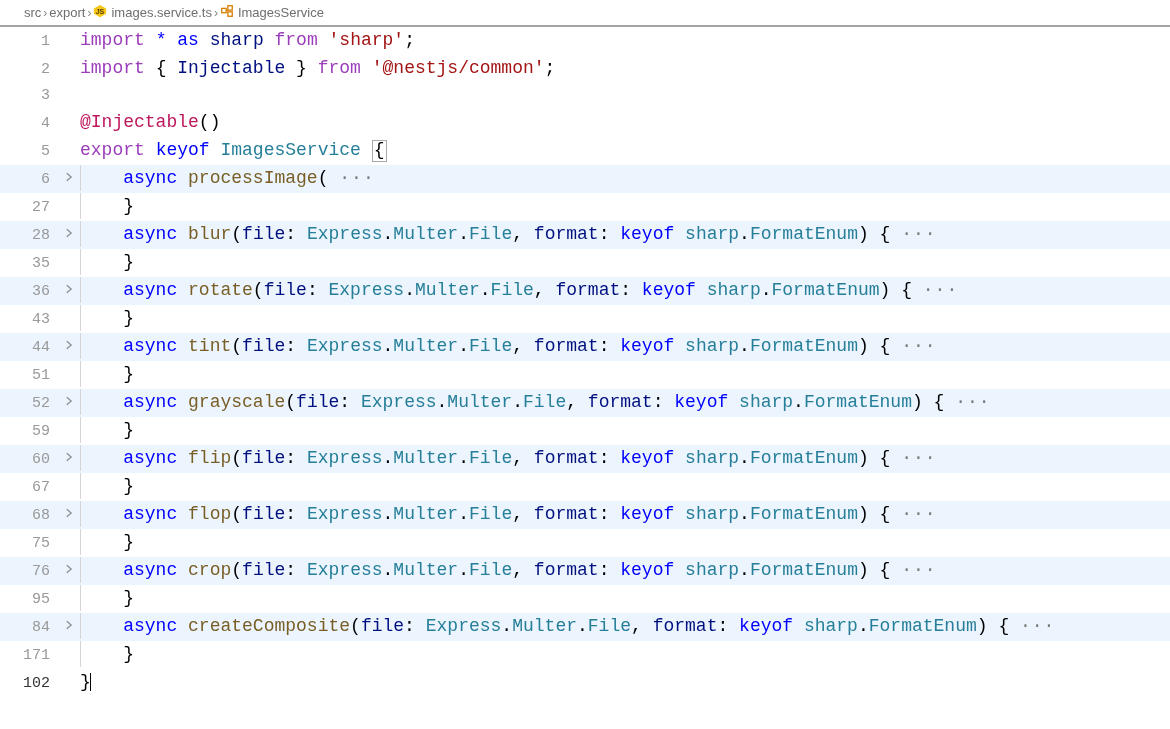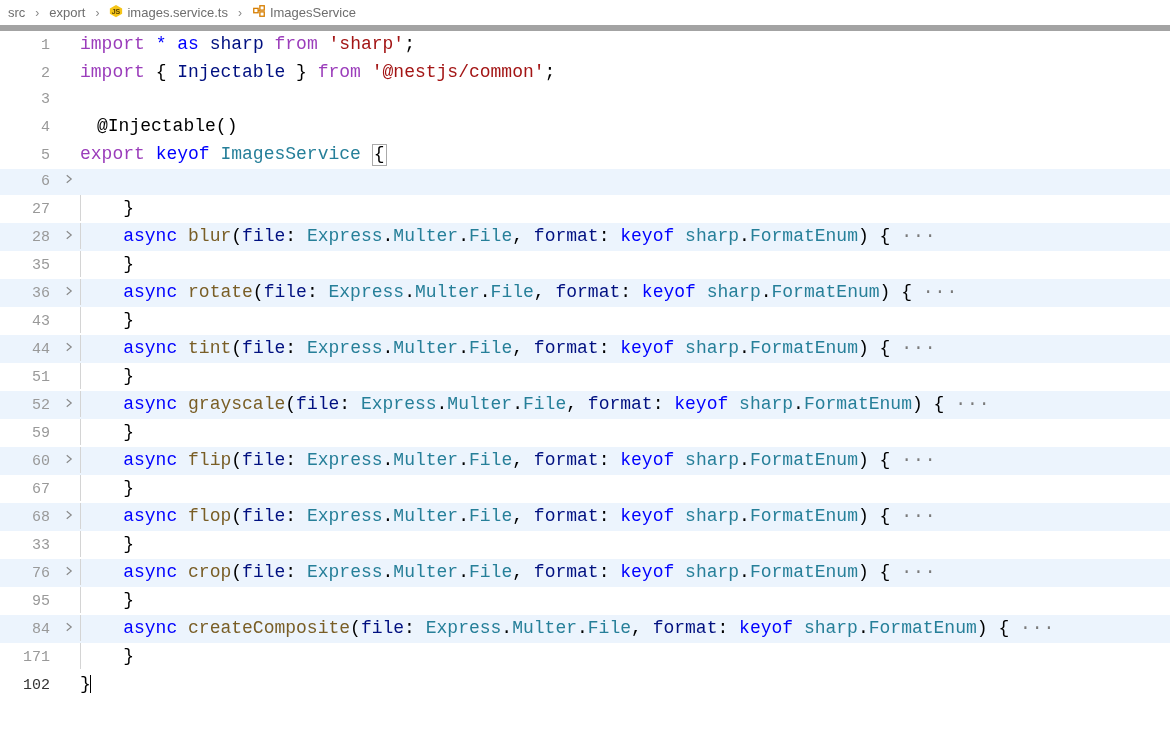--- a/index.html
+++ b/index.html
@@ -12,12 +12,12 @@
     .breadcrumb {
       display: flex;
       align-items: center;
-      padding: 4px 8px;
+      padding: 4px 24px;
       font-family: 'Segoe UI', sans-serif;
       font-size: 13px;
       color: #6e6e6e;
-      gap: 8px;
-      border-bottom: 6px solid #a3a3a3;
+      gap: 0;
+      border-bottom: 2px solid #a3a3a3;
     }
     .breadcrumb-sep {
       margin: 0 2px;

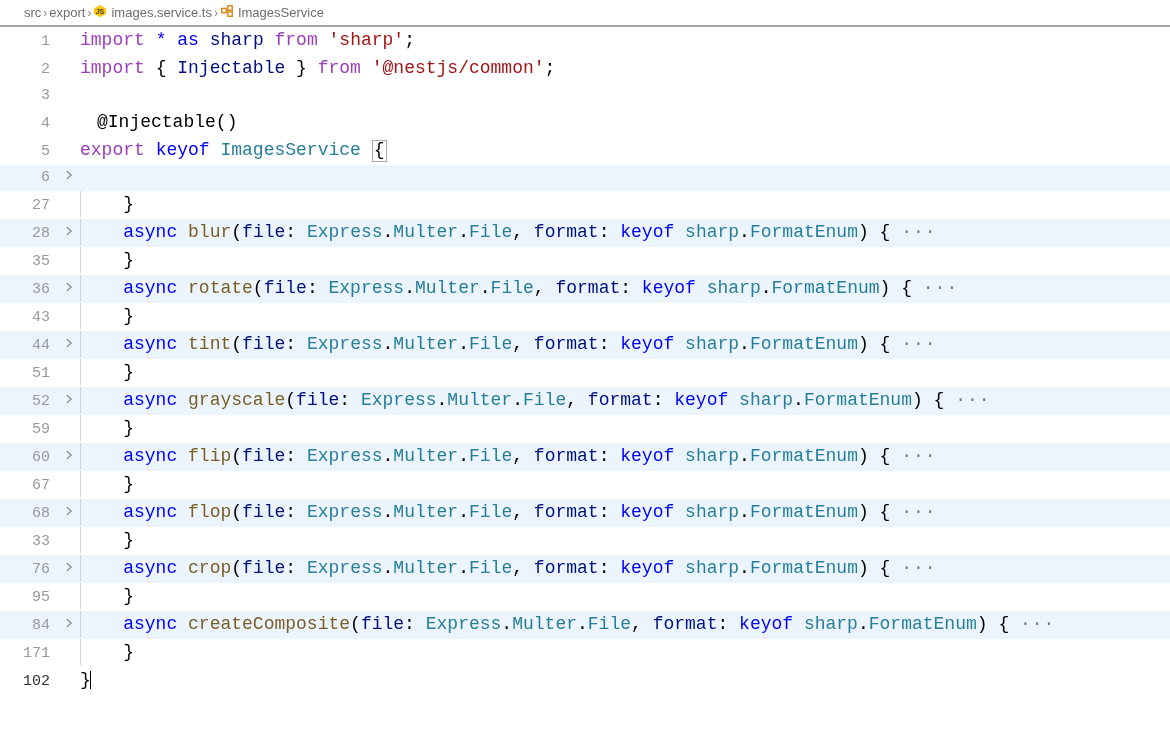--- a/index.html
+++ b/index.html
@@ -83,7 +83,7 @@
     .tk-star { color: #0000ff; }
     .tk-as { color: #0000ff; }
     .tk-string { color: #a31515; }
-    .tk-decorator { color: #000000; margin-left: 17px; }
+    .tk-decorator { color: #be185d; }
     .tk-classname { color: #267f99; }
     .tk-method { color: #795e26; }
     .tk-param { color: #001080; }

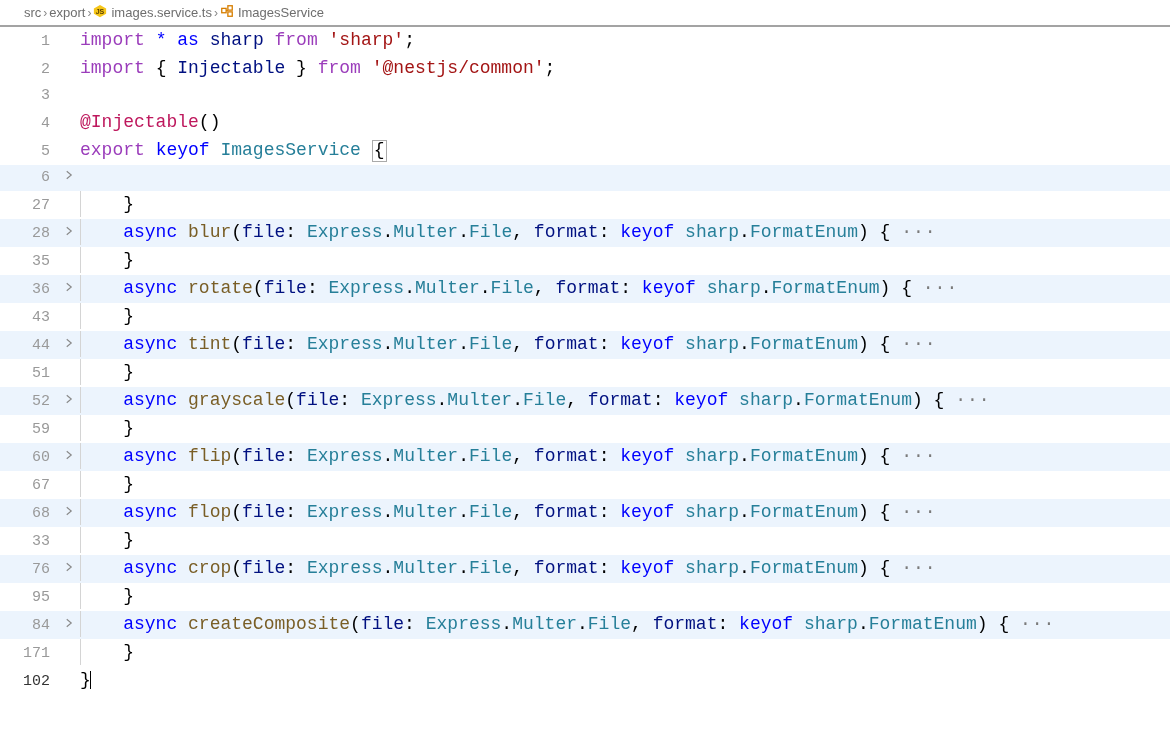--- a/index.html
+++ b/index.html
@@ -174,6 +174,10 @@
           <path d="M5 3 L11 8 L5 13"></path>
         </svg>
     </div>
+    <div class="content-col">
+        <div class="indent-guide guide1"></div>
+        <div class="code">    <span class="tk-keyword-async">async</span> <span class="tk-method">processImage</span><span class="tk-punc">(</span> <span class="tk-ellipsis">···</span></div>
+      </div>
   </div>
 
   <div class="line">

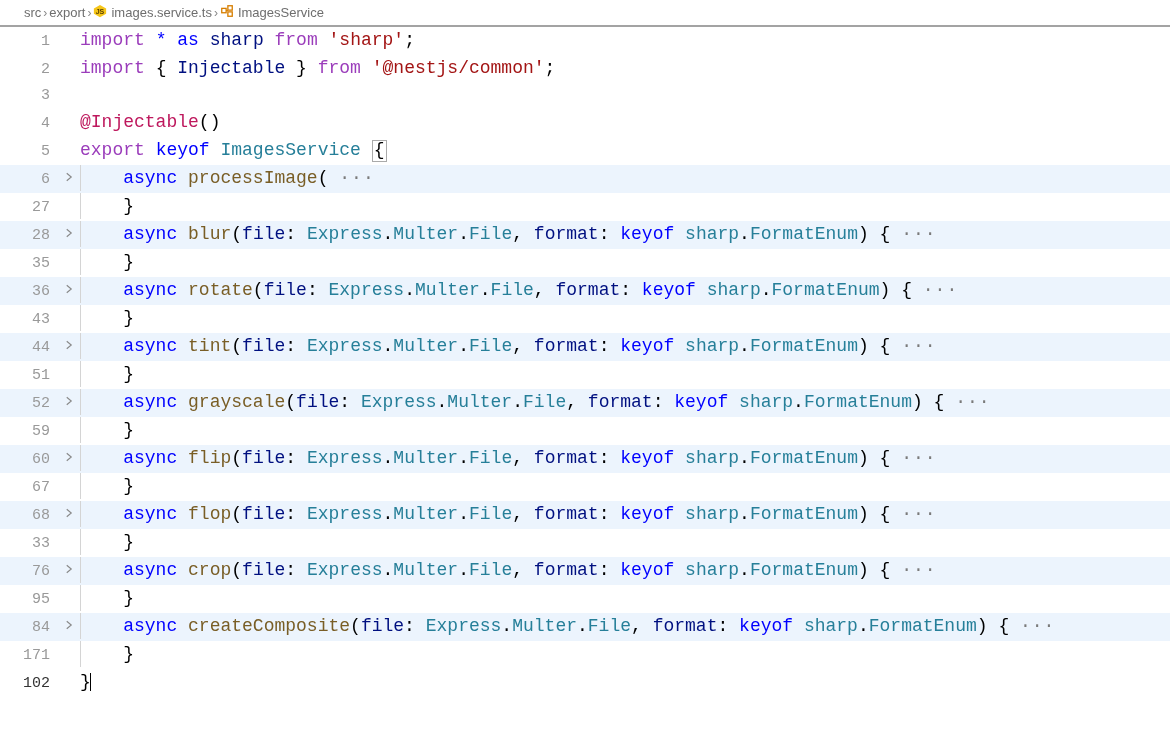--- a/index.html
+++ b/index.html
@@ -313,7 +313,7 @@
   </div>
 
   <div class="line">
-    <div class="gutter">33</div>
+    <div class="gutter">75</div>
     <div class="fold"></div>
     <div class="content-col">
         <div class="indent-guide guide1"></div>

